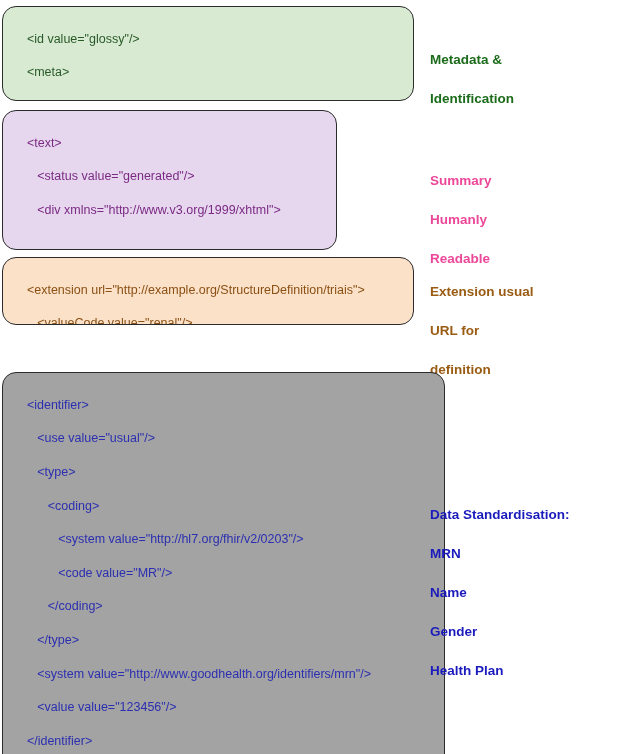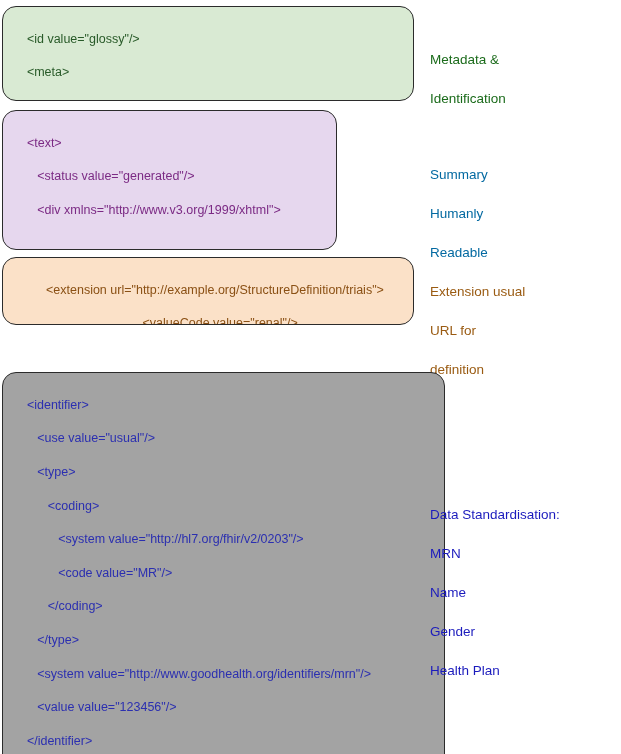--- a/index.html
+++ b/index.html
@@ -76,7 +76,7 @@
   
   .label {
     position: absolute;
-    font-weight: normal;
+    font-weight: bold;
     font-size: 13.5px;
     line-height: 19.5px;
     white-space: pre-line;

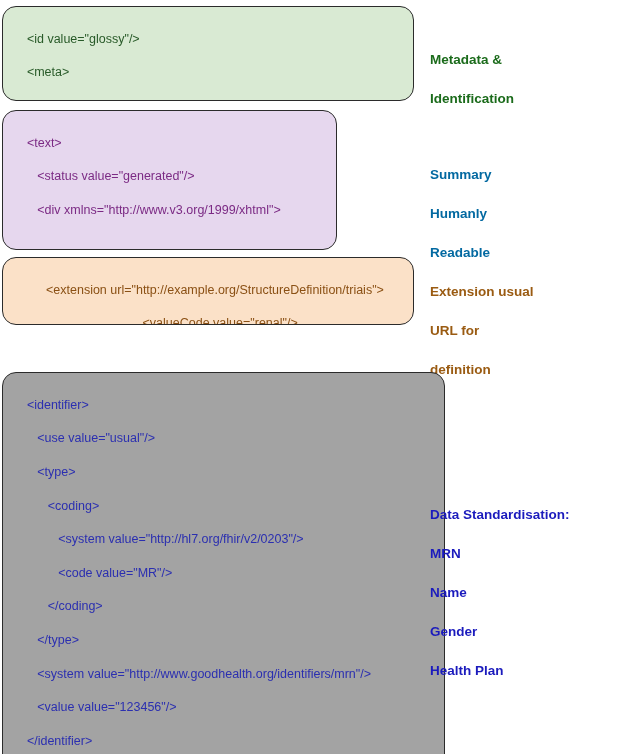--- a/index.html
+++ b/index.html
@@ -88,8 +88,8 @@
   }
   .label-summary {
     left: 430px;
-    top: 145px;
-    color: #0369a1;
+    top: 151px;
+    color: #ec4899;
   }
   .label-extension {
     left: 430px;

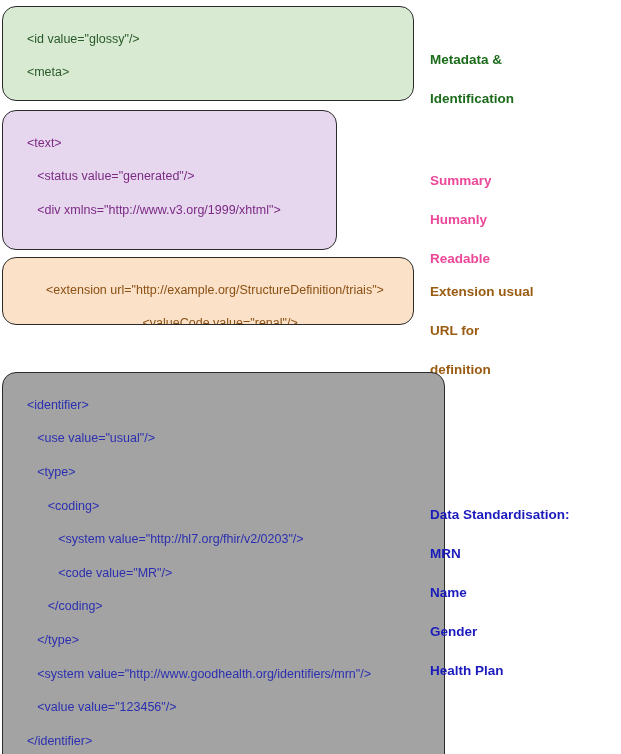--- a/index.html
+++ b/index.html
@@ -61,7 +61,6 @@
     height: 68px;
     background: #fbe1c8;
     color: #8a5014;
-    text-align: center;
   }
   .panel-identifier {
     left: 2px;

